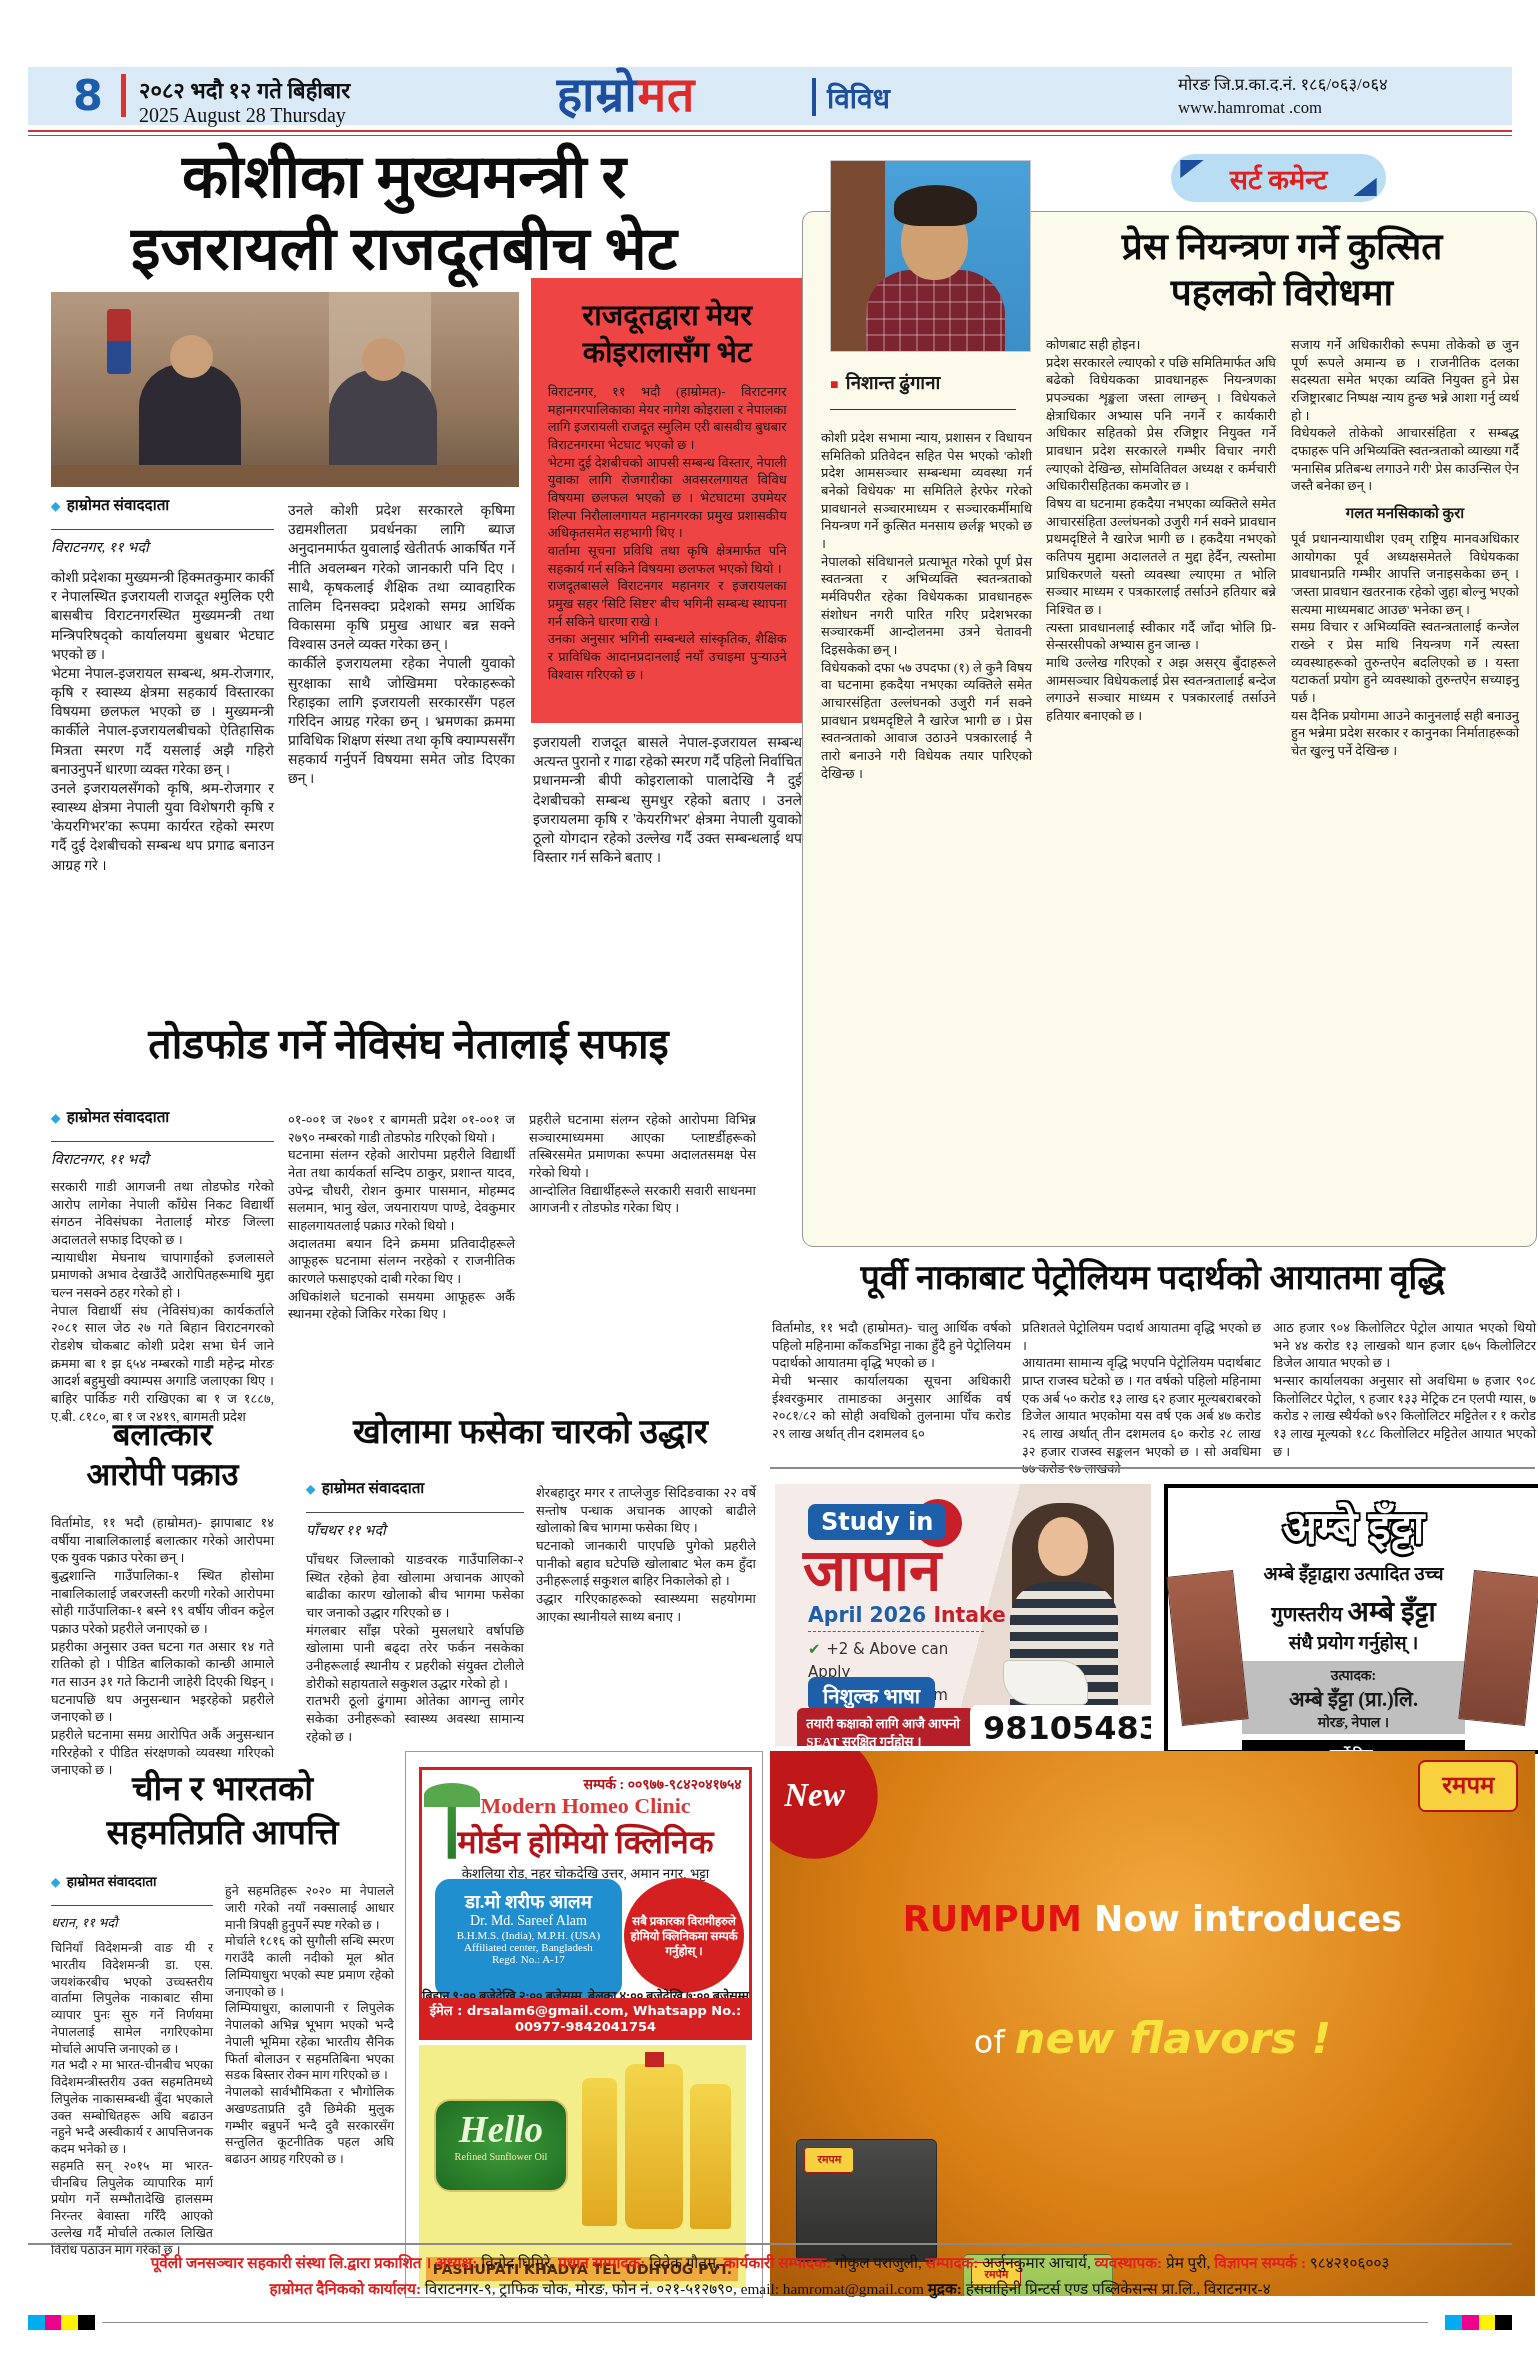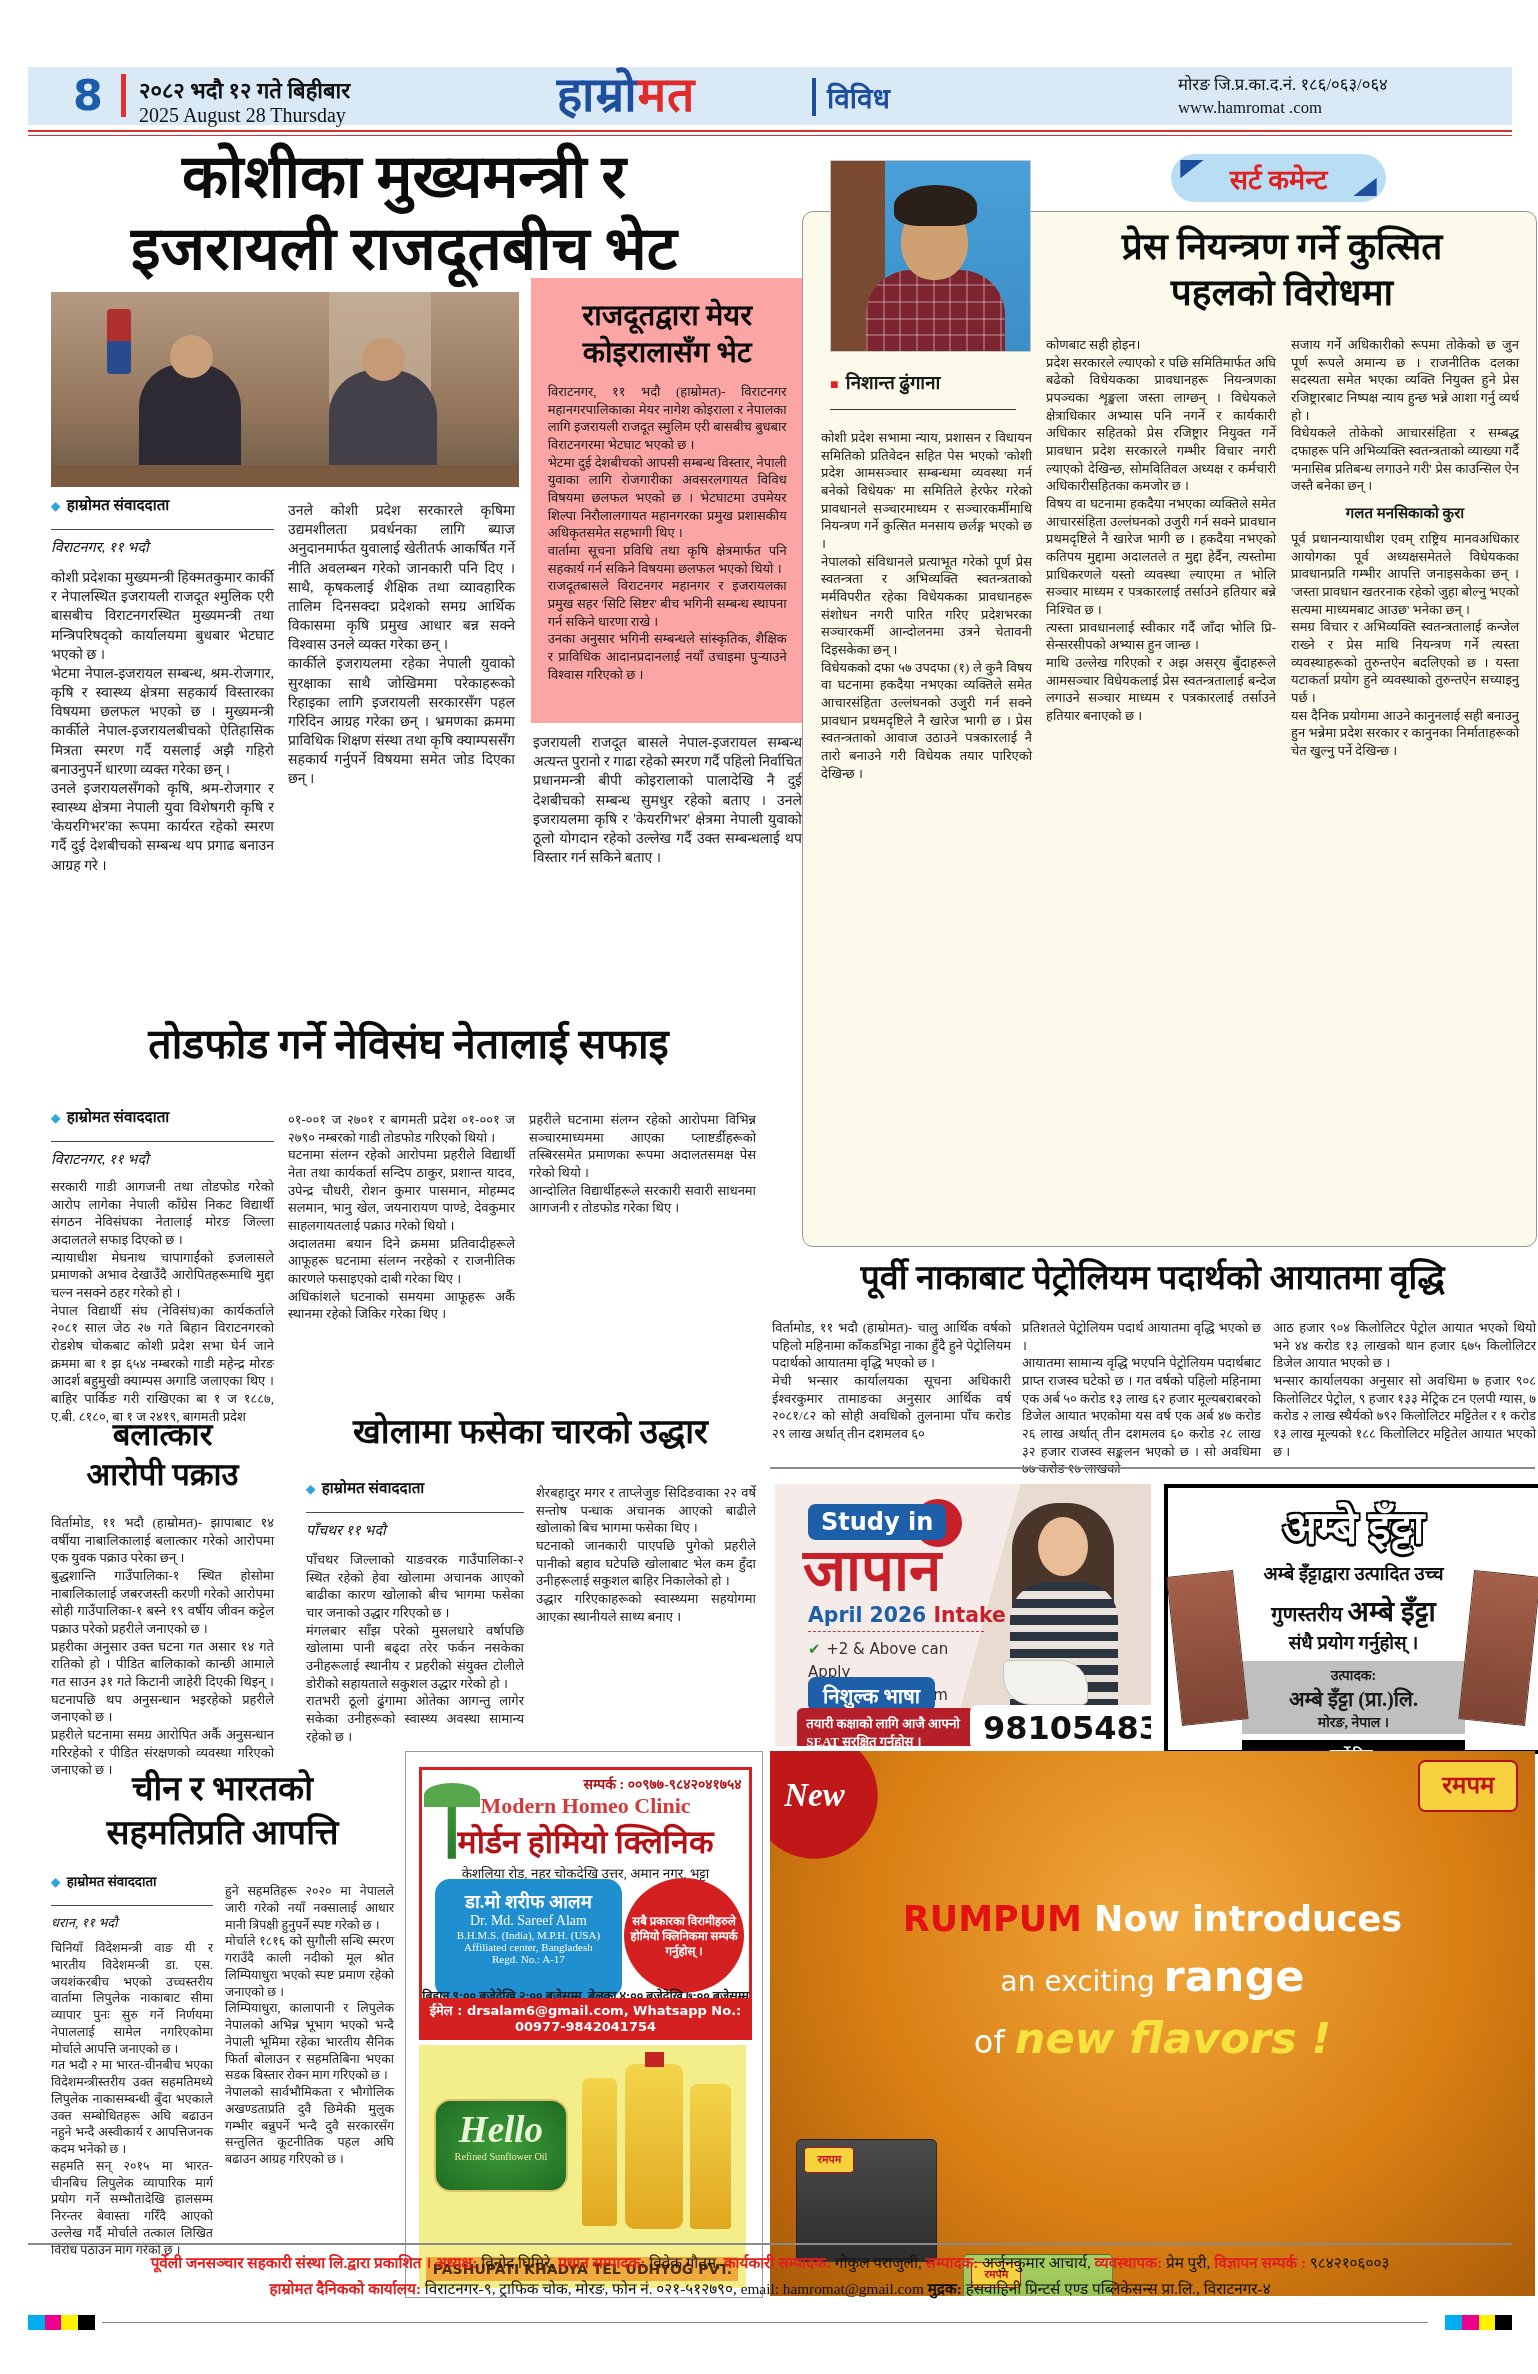--- a/index.html
+++ b/index.html
@@ -35,7 +35,7 @@
   .bt-sm{font-size:13px;line-height:1.36;text-align:justify;white-space:pre-line}
   .bt-xs{font-size:12.5px;line-height:1.34;text-align:justify;white-space:pre-line}
   
-  .cream-box{background:#fca5a5;padding:18.6px 16.7px}
+  .cream-box{background:#ef4444;padding:18.6px 16.7px}
   .opinion-box{background:#fcfaeb;border:1.5px solid #979797;border-radius:11px}
   .badge{background:#b9def4;border-radius:26px;color:#e01f1f;font-weight:bold;font-size:27px;
          display:flex;align-items:center;justify-content:center}

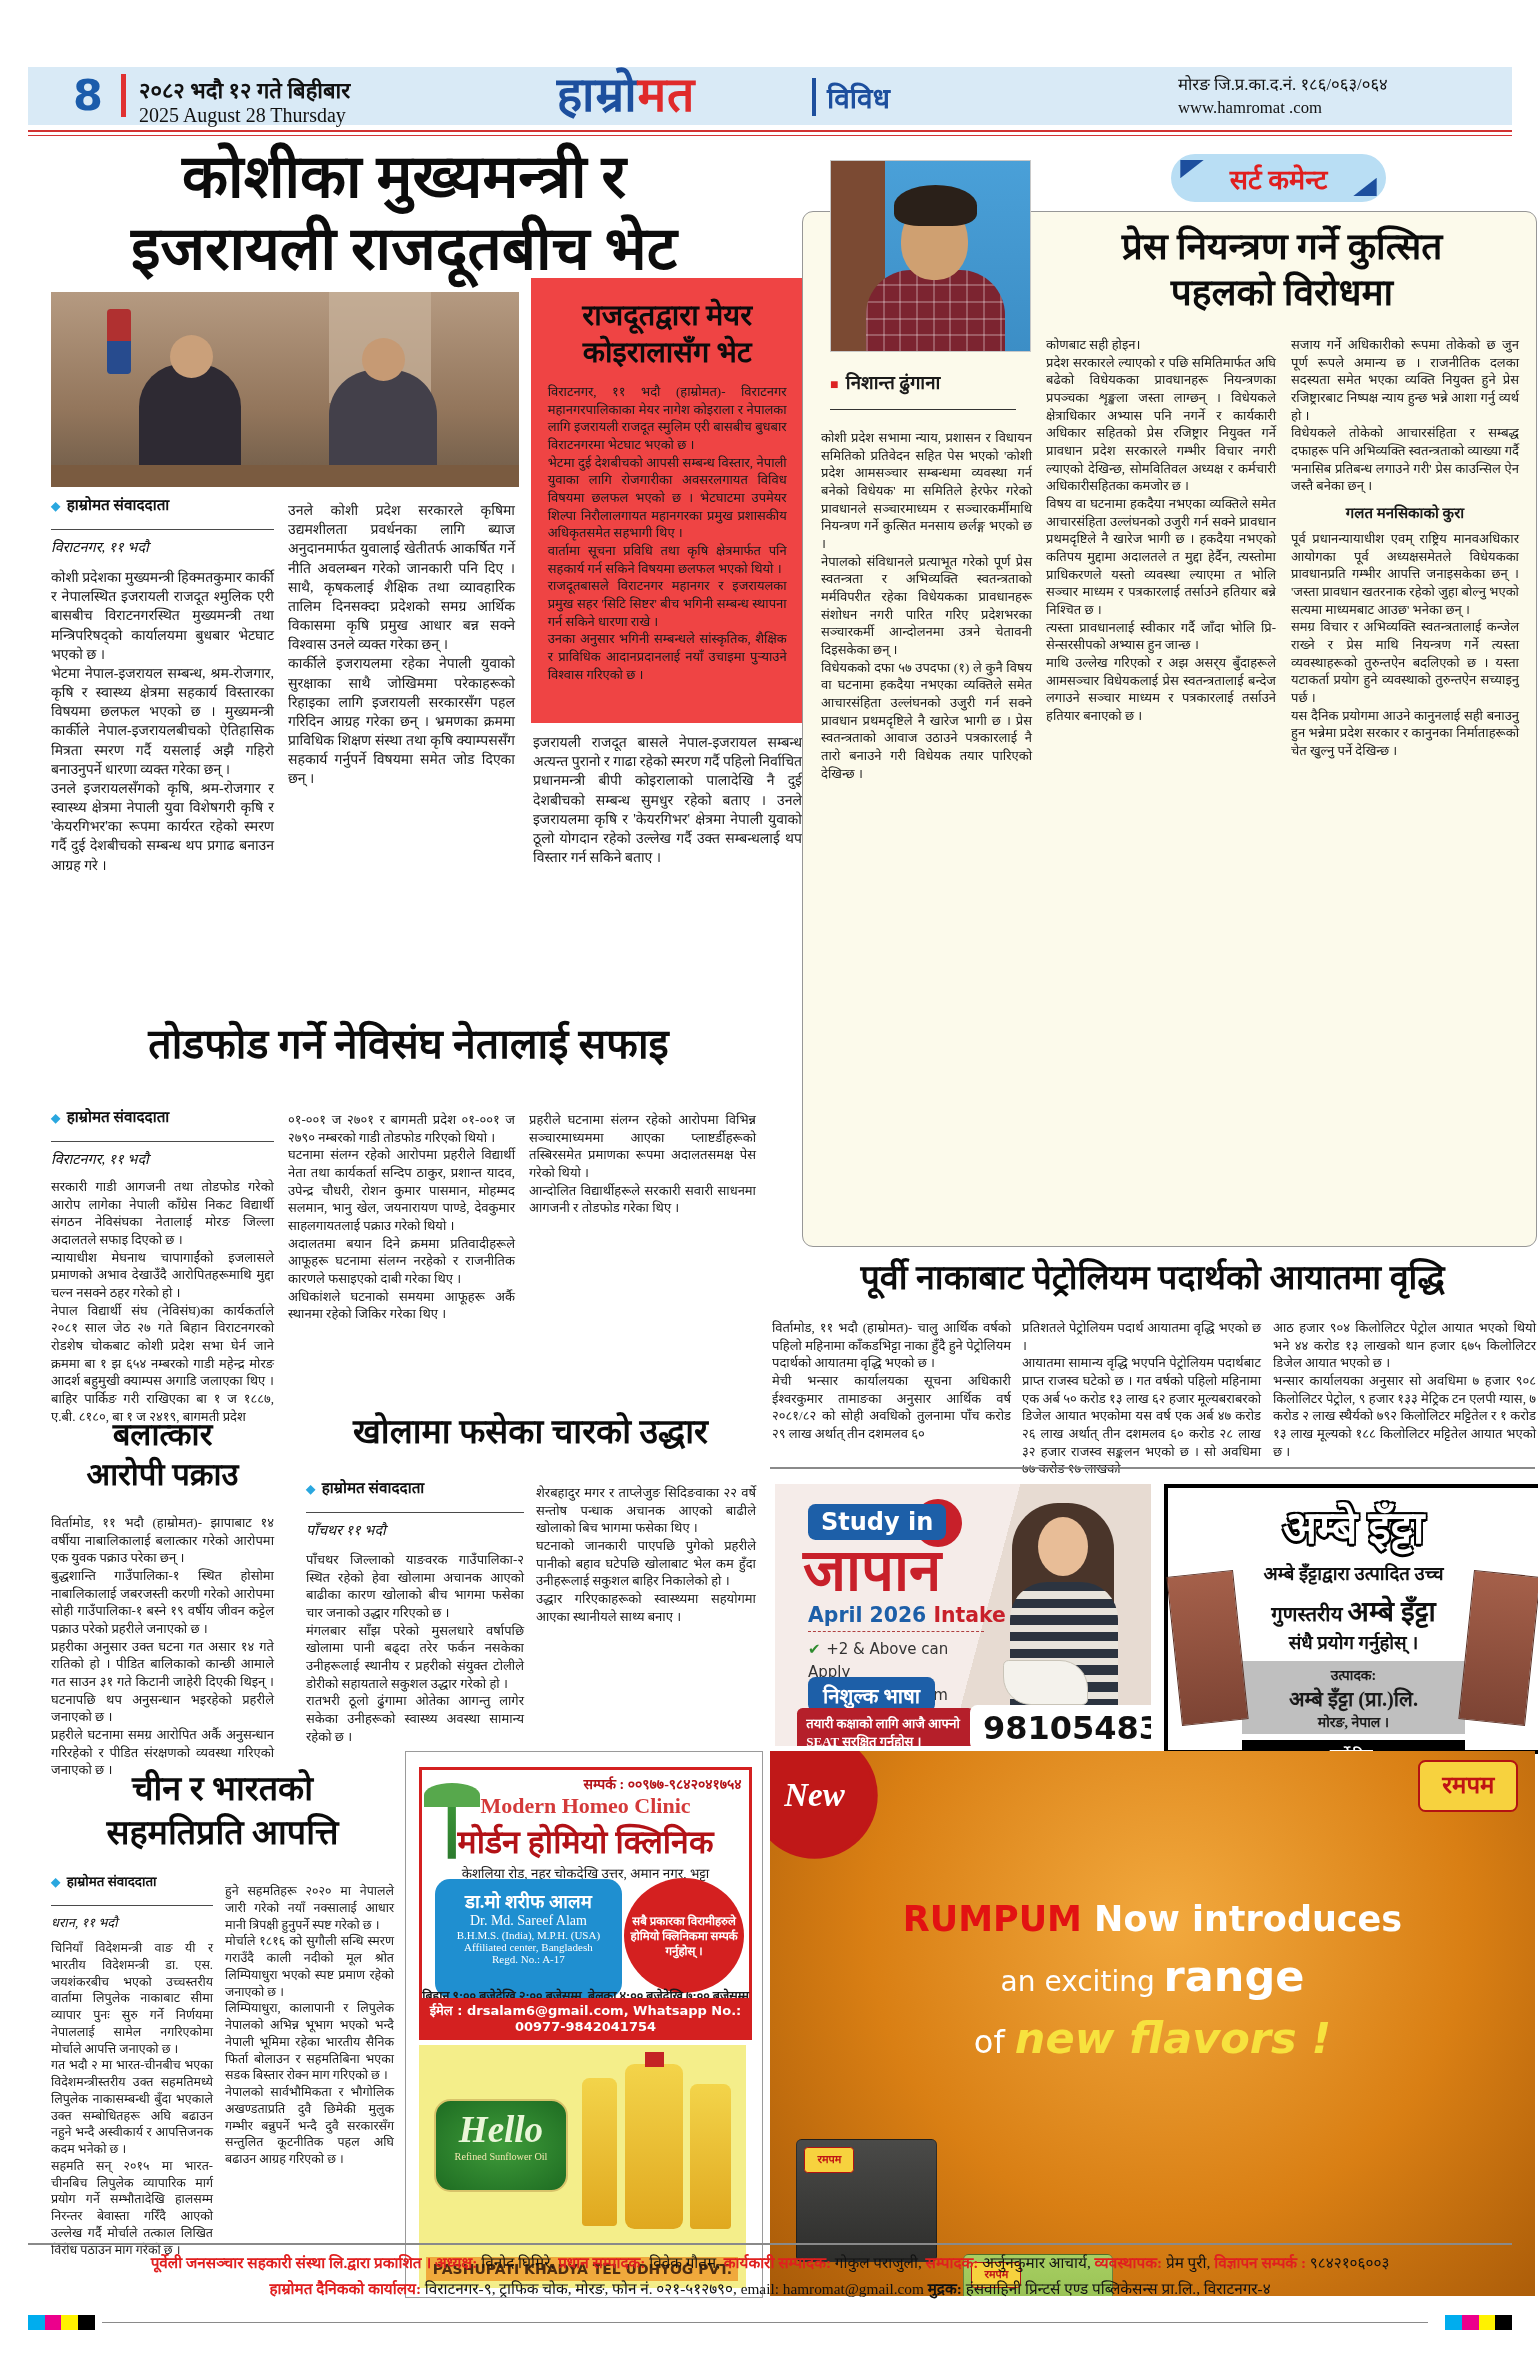--- a/index.html
+++ b/index.html
@@ -332,9 +332,6 @@
     <div class="abs rp-line" style="left:0;top:148px;width:100%;font-size:35px;font-weight:bold;">
       <span class="rp-brand">RUMPUM</span> <span>Now introduces</span>
     </div>
-    <div class="abs rp-line" style="left:0;top:200px;width:100%;font-size:28px;">
-      <span>an exciting</span> <span style="font-size:43px;font-weight:bold;">range</span>
-    </div>
     <div class="abs rp-line" style="left:0;top:262px;width:100%;font-size:32px;">
       <span>of</span> <span class="rp-yellow" style="font-size:43px;font-style:italic;">new flavors !</span>
     </div>

